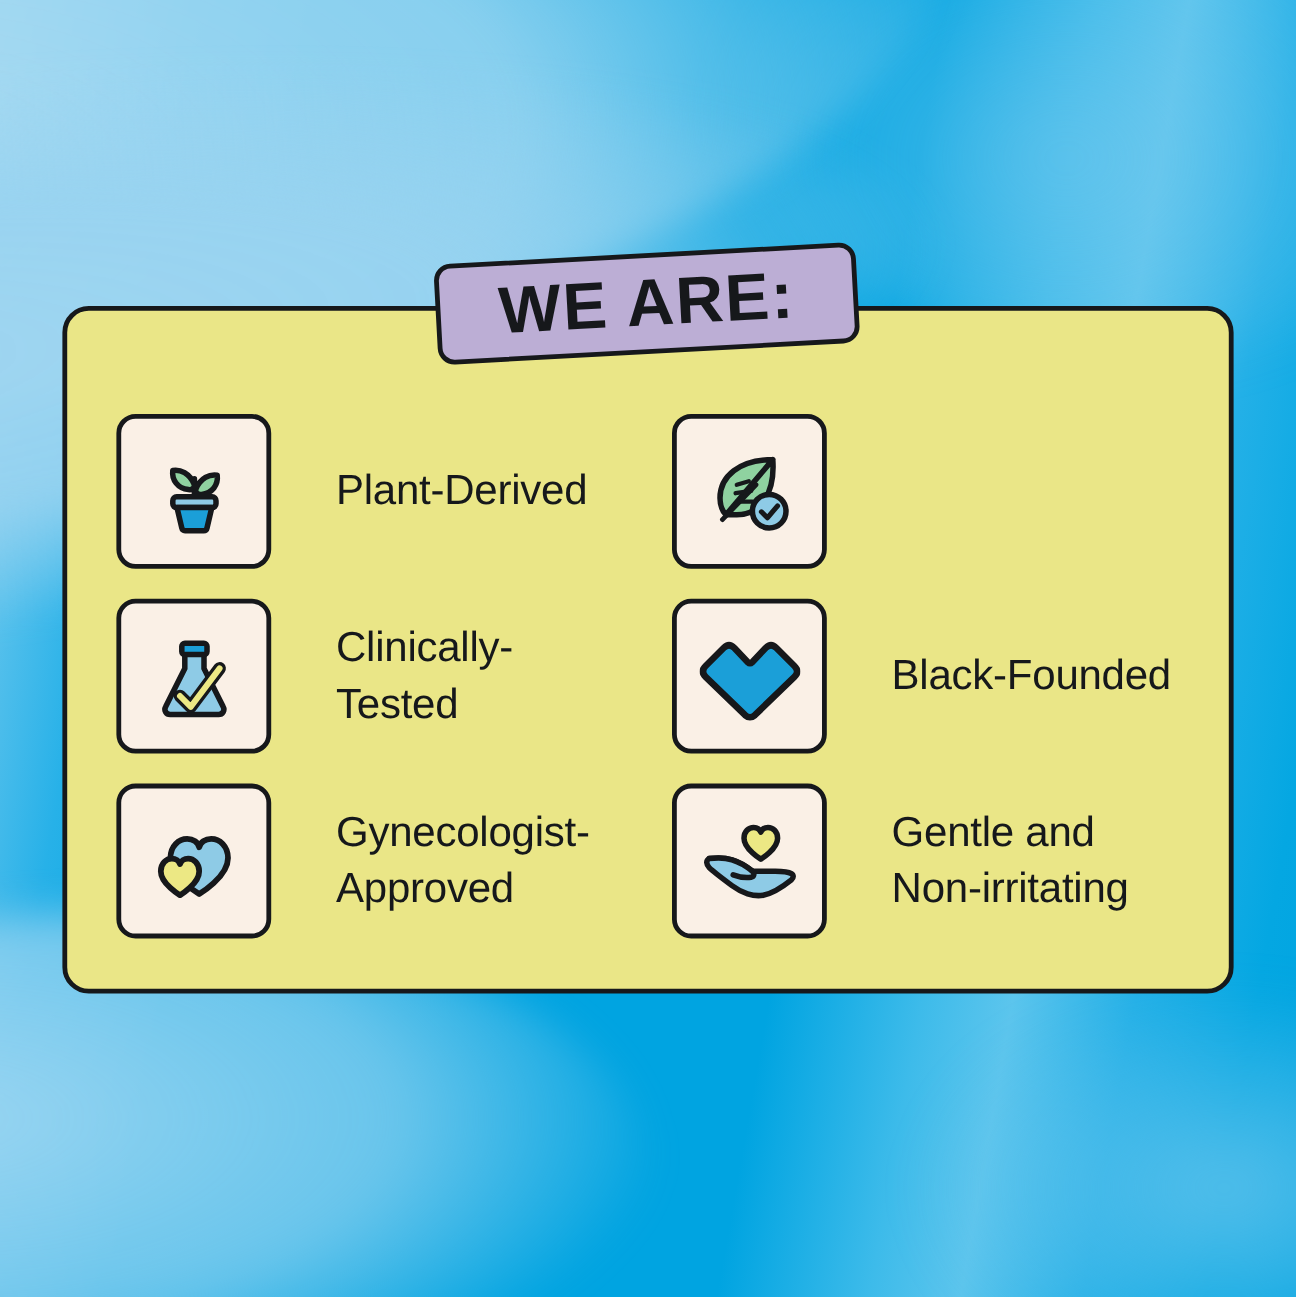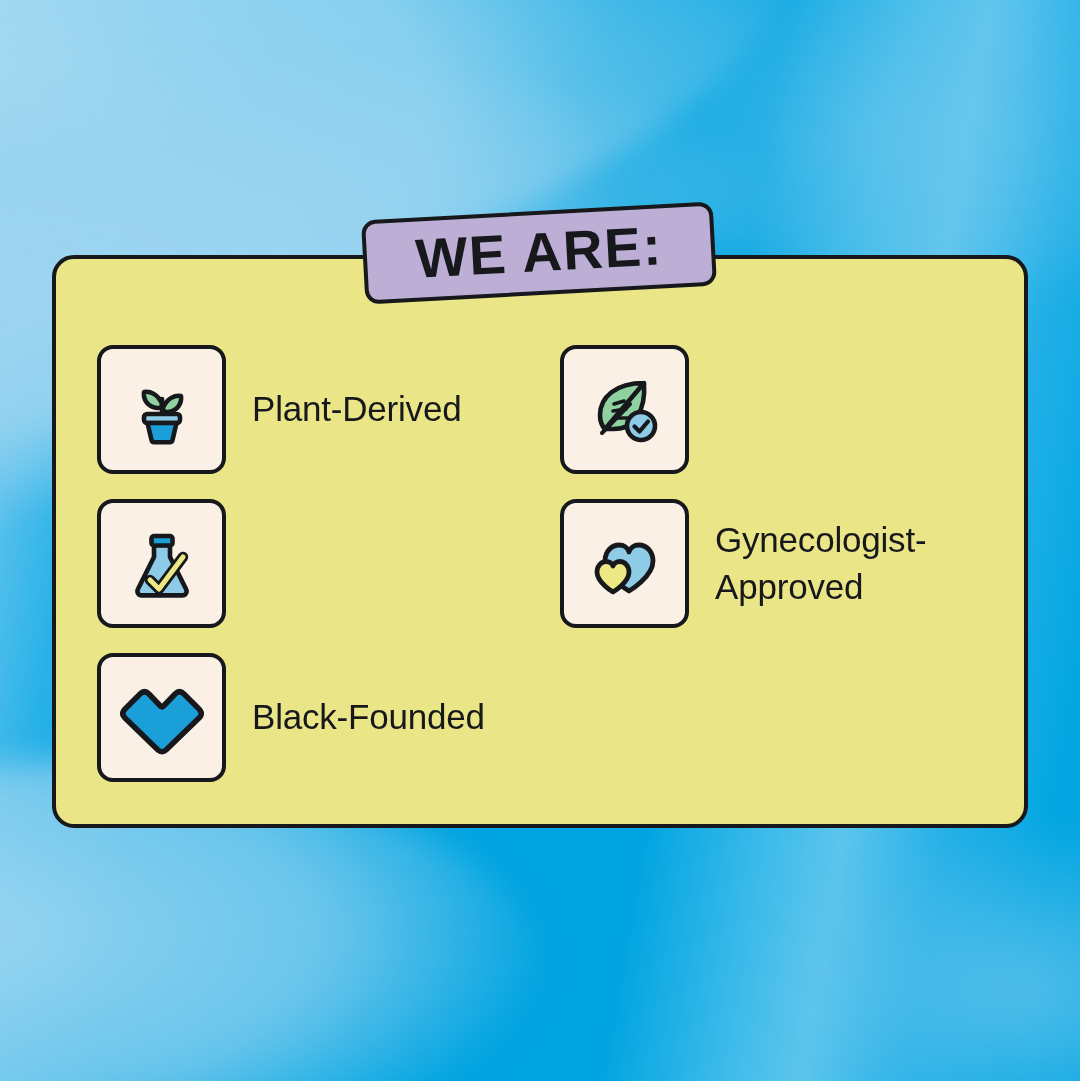--- a/index.html
+++ b/index.html
@@ -161,6 +161,7 @@
     color: #16181b;
     letter-spacing: -0.2px;
     white-space: pre-line;
+    margin-left: 28px;
   }
 </style>
 </head>

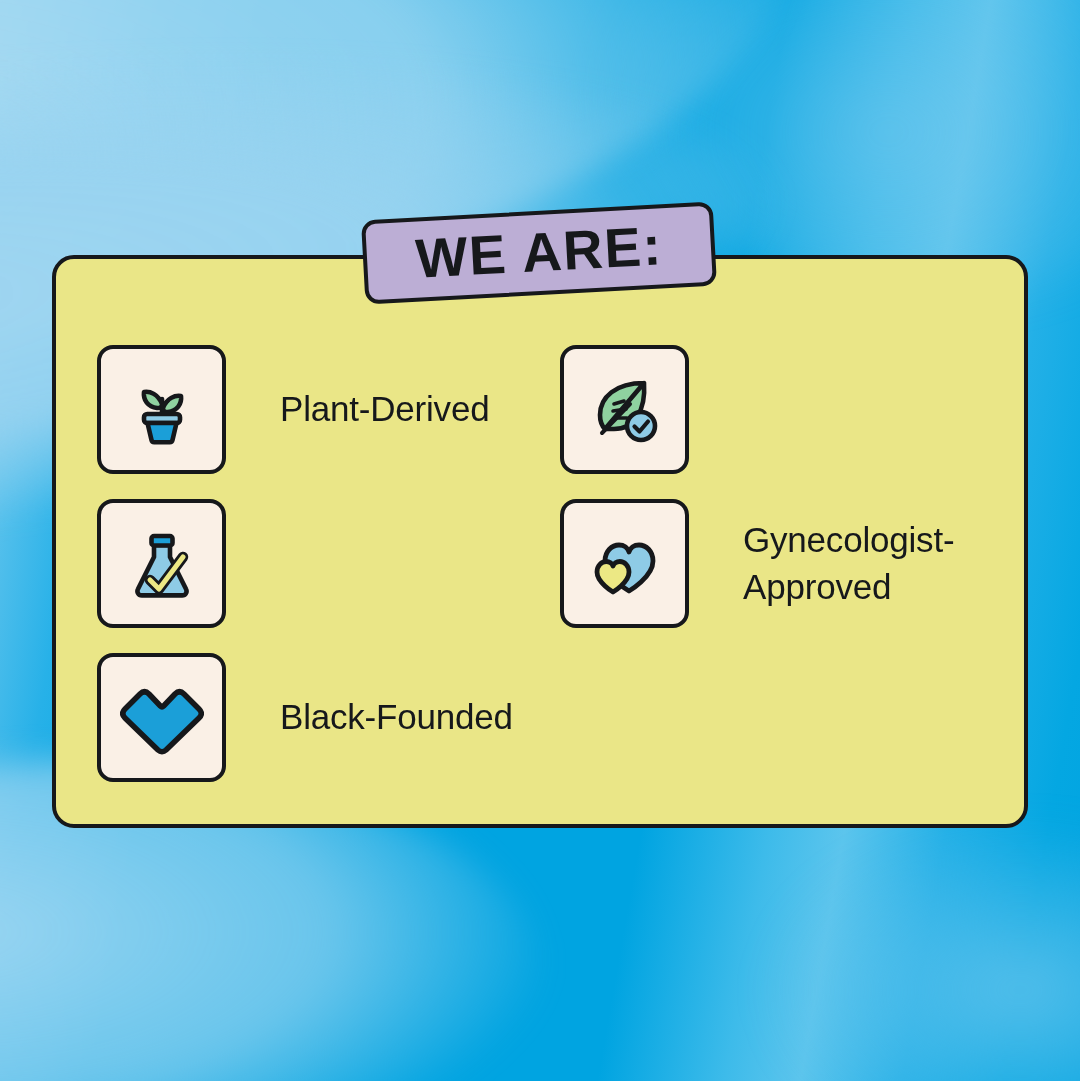--- a/index.html
+++ b/index.html
@@ -231,6 +231,8 @@
           </svg>
         </span>
       </div>
+      <div class="feature-label">Clinically-
+Tested</div>
     </div>
 
     <div class="feature">

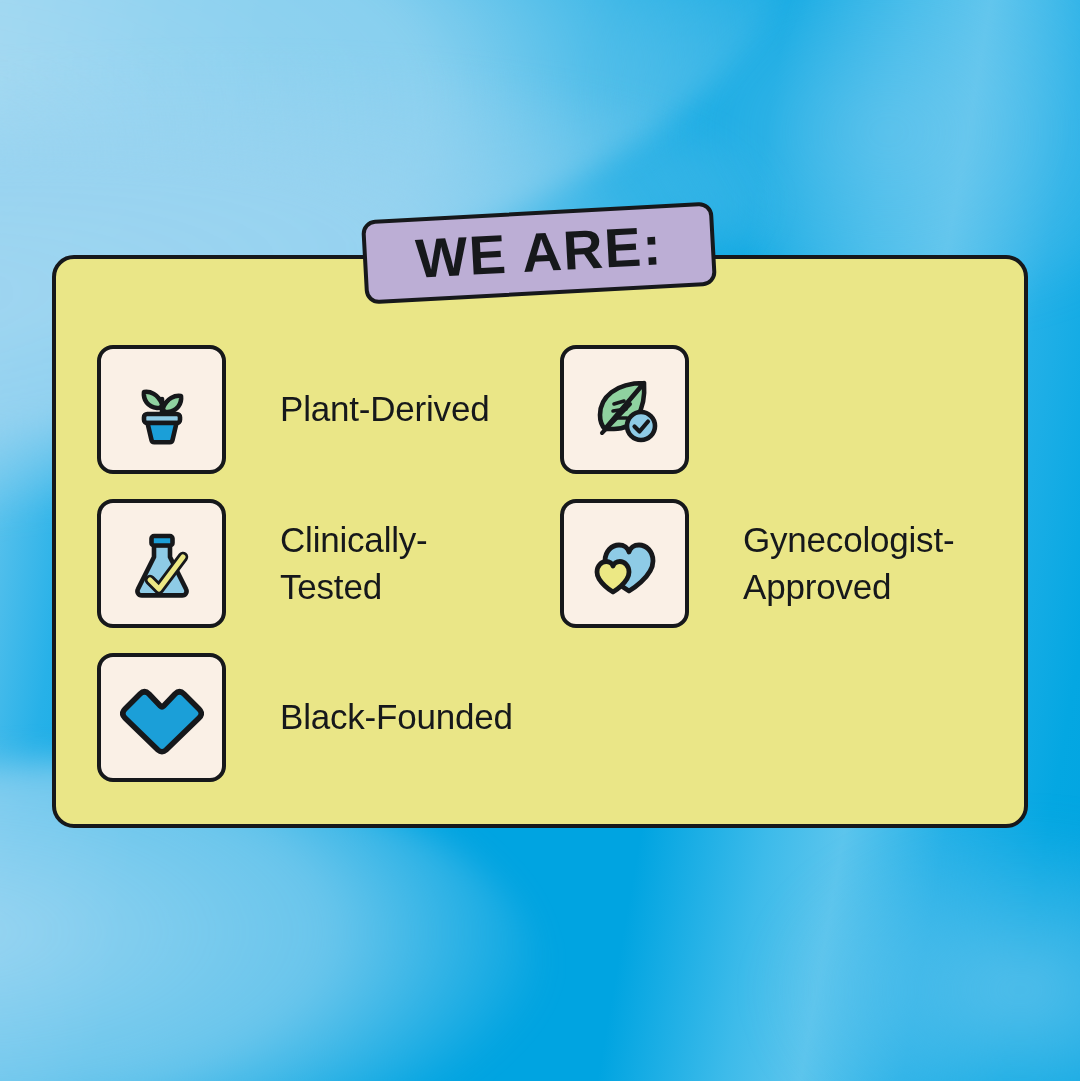--- a/index.html
+++ b/index.html
@@ -238,6 +238,17 @@
     <div class="feature">
       <div class="tile">
         <span>
+          <svg width="84" height="74" viewBox="0 0 84 74">
+            <path d="M20 13 L5 28 C2 31 2 34 5 37 L38 69 C40.4 71.2 43.6 71.2 46 69 L79 37 C82 34 82 31 79 28 L64 13 C61 10 58 10 55 13 L43.6 25 C42.6 26 41.4 26 40.4 25 L29 13 C26 10 23 10 20 13 Z" fill="#1b9fd8" stroke="#16181b" stroke-width="5.5" stroke-linejoin="round"></path>
+          </svg>
+        </span>
+      </div>
+      <div class="feature-label">Black-Founded</div>
+    </div>
+
+    <div class="feature">
+      <div class="tile">
+        <span>
           <svg width="84" height="70" viewBox="0 0 84 70">
             <g stroke="#16181b" stroke-width="4.8" stroke-linejoin="round" stroke-linecap="round">
               <path d="M46 62 C46 62 22 48 22 32 C22 22 29 16 36 16 C41 16 45 19 46 23 C47 19 51 16 56 16 C63 16 70 22 70 32 C70 48 46 62 46 62 Z" fill="#8ecbe6"></path>
@@ -250,17 +261,6 @@
 Approved</div>
     </div>
 
-    <div class="feature">
-      <div class="tile">
-        <span>
-          <svg width="84" height="74" viewBox="0 0 84 74">
-            <path d="M20 13 L5 28 C2 31 2 34 5 37 L38 69 C40.4 71.2 43.6 71.2 46 69 L79 37 C82 34 82 31 79 28 L64 13 C61 10 58 10 55 13 L43.6 25 C42.6 26 41.4 26 40.4 25 L29 13 C26 10 23 10 20 13 Z" fill="#1b9fd8" stroke="#16181b" stroke-width="5.5" stroke-linejoin="round"></path>
-          </svg>
-        </span>
-      </div>
-      <div class="feature-label">Black-Founded</div>
-    </div>
-
 
   </div>
 </div>

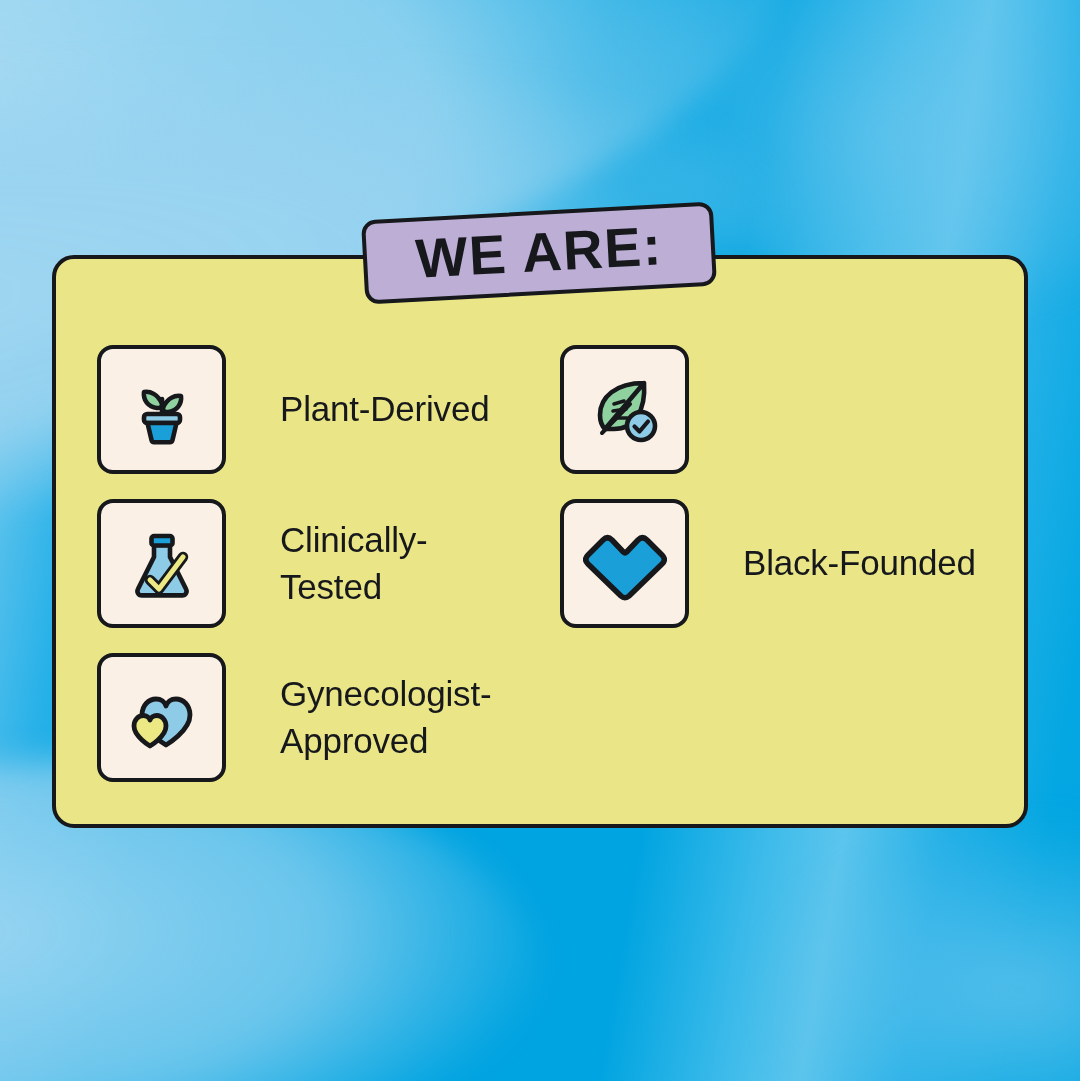--- a/index.html
+++ b/index.html
@@ -261,6 +261,22 @@
 Approved</div>
     </div>
 
+    <div class="feature">
+      <div class="tile">
+        <span>
+          <svg width="86" height="72" viewBox="0 0 86 72">
+            <g stroke="#16181b" stroke-width="4.6" stroke-linejoin="round" stroke-linecap="round">
+              <path d="M52 34 C52 34 38 25.5 38 16.5 C38 10.8 42 7.5 46 7.5 C48.8 7.5 51.2 9.2 52 11.5 C52.8 9.2 55.2 7.5 58 7.5 C62 7.5 66 10.8 66 16.5 C66 25.5 52 34 52 34 Z" fill="#ece884"></path>
+              <path d="M9 33.5 C9 33.5 20 32 28 34.5 C34.5 36.5 41.5 41 45 44 C47 45.7 46.5 48.6 44 49 C40 49.6 33 48.5 29 47" fill="#8ecbe6"></path>
+              <path d="M9 33.5 C9 33.5 20 32 28 34.5 C34.5 36.5 41.5 41 45 44 L64 44 C70 44 75 44.5 77.5 46 C79.5 47.2 79.5 49.6 77.5 51.2 C72 55.6 62 62.5 54 64 C46 65.5 36 62 28 56 C21 50.8 12 44 9 41 C6.6 38.6 6 35 9 33.5 Z" fill="#8ecbe6"></path>
+              <path d="M45 44 C47 45.7 46.5 48.6 44 49 C40 49.6 33 48.5 29 47" fill="none"></path>
+            </g>
+          </svg>
+        </span>
+      </div>
+      <div class="feature-label">Gentle and
+Non-irritating</div>
+    </div>
 
   </div>
 </div>

